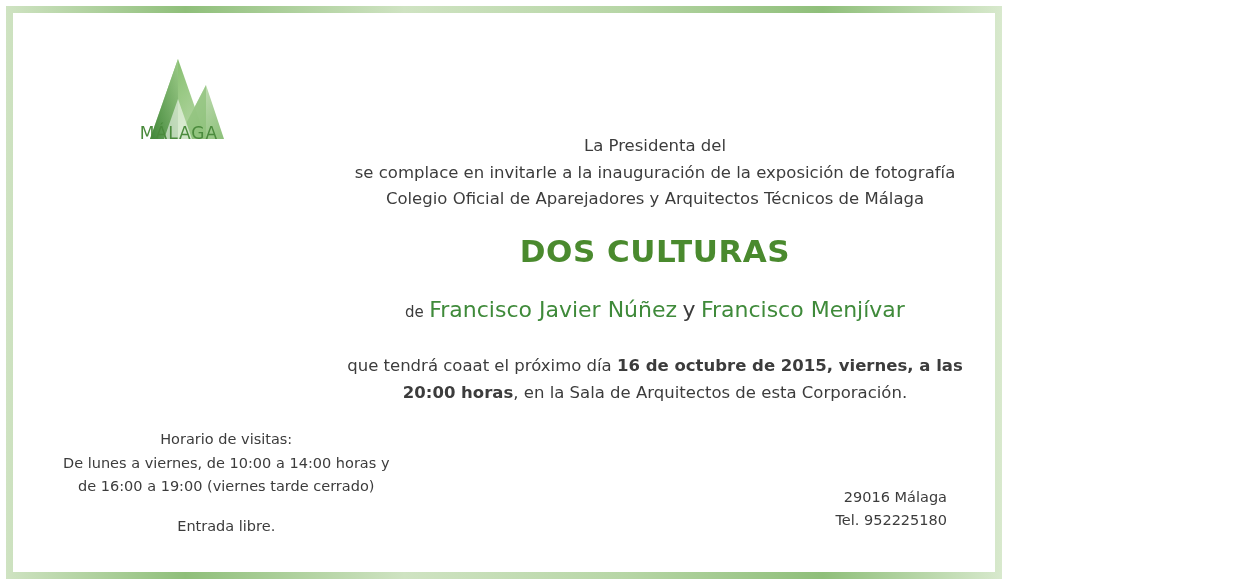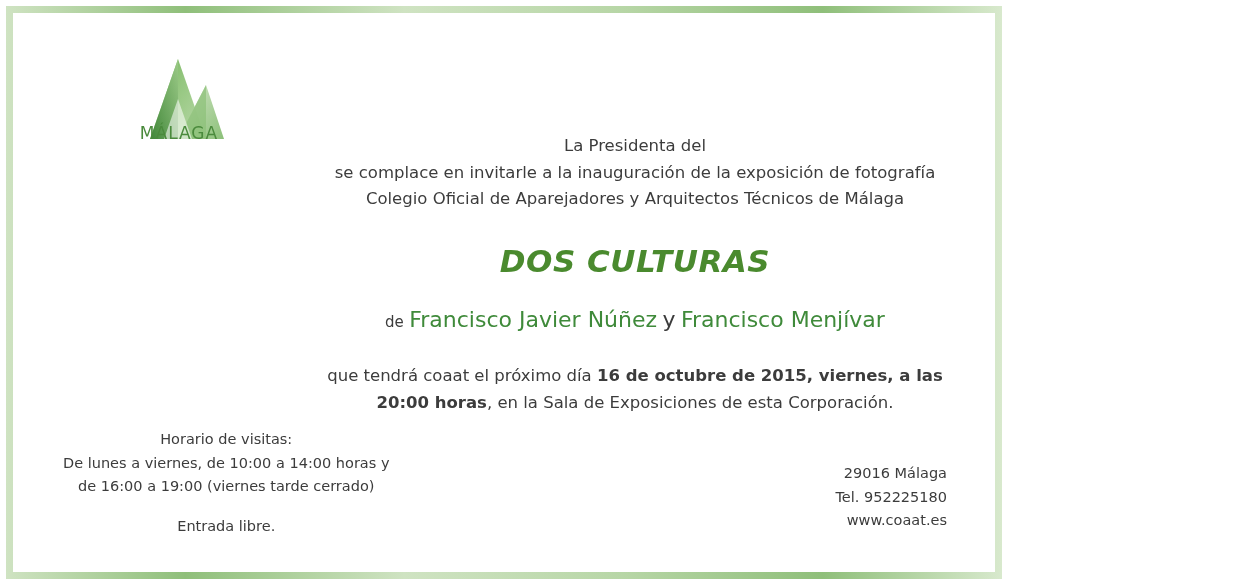--- a/index.html
+++ b/index.html
@@ -76,7 +76,7 @@
   
   .main-text {
     position: absolute;
-    left: 292px;
+    left: 312px;
     top: 120px;
     width: 660px;
     text-align: center;

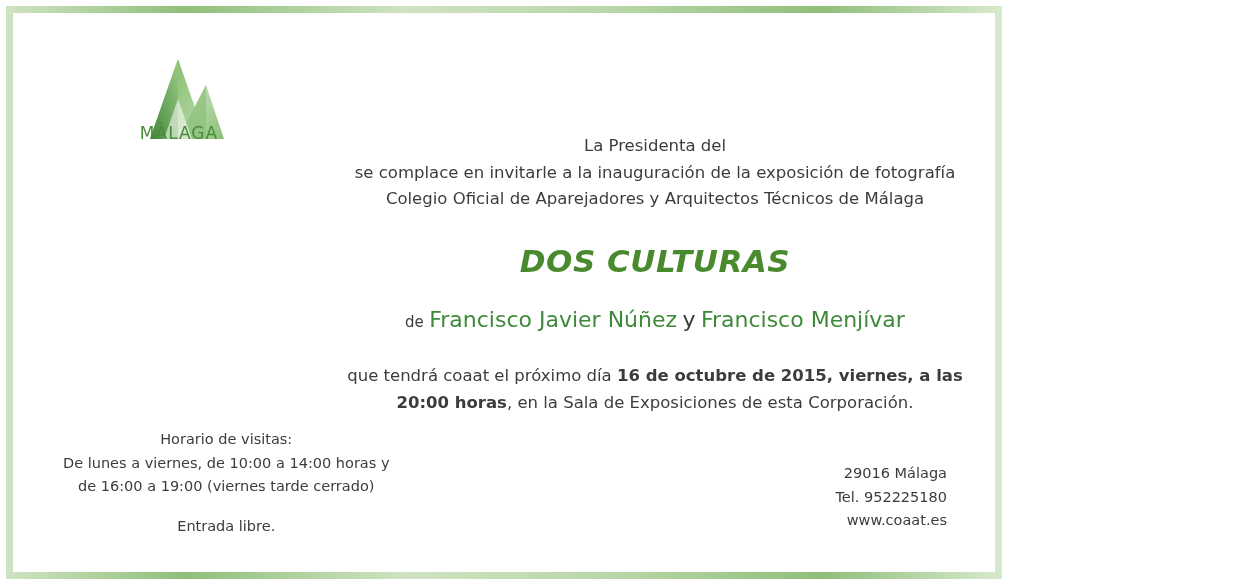--- a/index.html
+++ b/index.html
@@ -89,10 +89,9 @@
   }
   .intro div { white-space: nowrap; }
   .title {
-    margin-top: 30px;
+    margin-top: 20px;
     font-size: 31px;
     font-weight: bold;
-    font-style: italic;
     color: #4a8a2e;
     letter-spacing: 0.5px;
   }

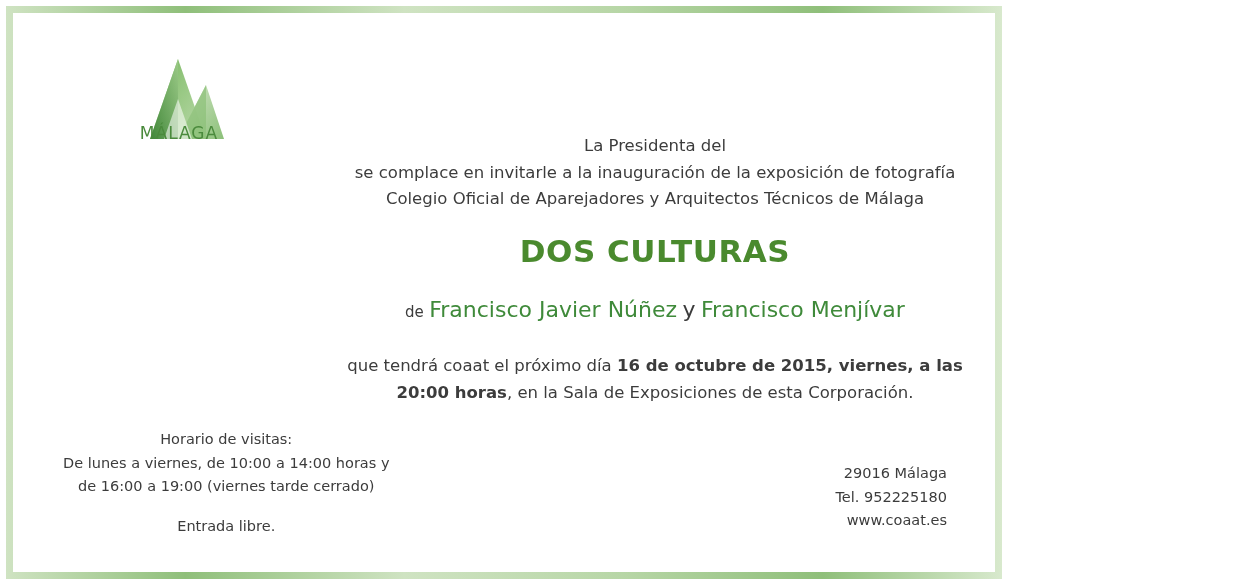--- a/index.html
+++ b/index.html
@@ -195,7 +195,7 @@
 
         <div class="when">
           <span>que tendrá coaat el próximo día</span>
-          <b>16 de octubre de 2015, viernes, a las 20:00 horas</b><span>, en la Sala de Exposiciones de esta Corporación.</span>
+          <b>16 de octubre de 2015, viernes, a las 20:00 horas</b><span>, en la Sala de Arquitectos de esta Corporación.</span>
         </div>
       </div>
 

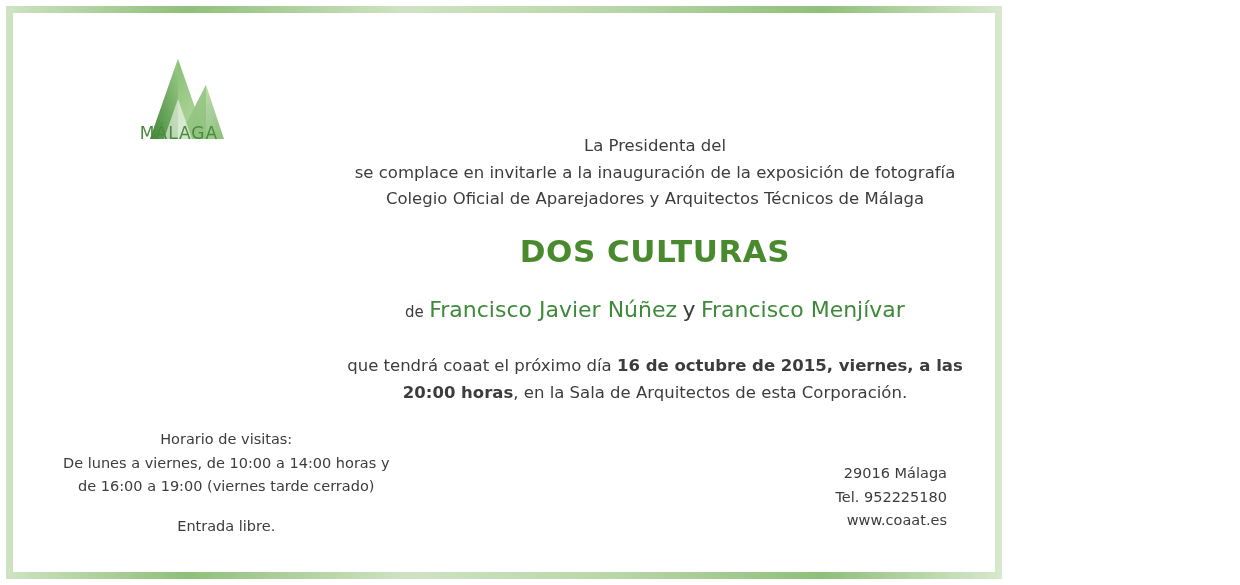--- a/index.html
+++ b/index.html
@@ -210,7 +210,6 @@
       <div class="footer-right">
         <div>29016 Málaga</div>
         <div>Tel. 952225180</div>
-        <div>www.coaat.es</div>
       </div>
 
     </div>

